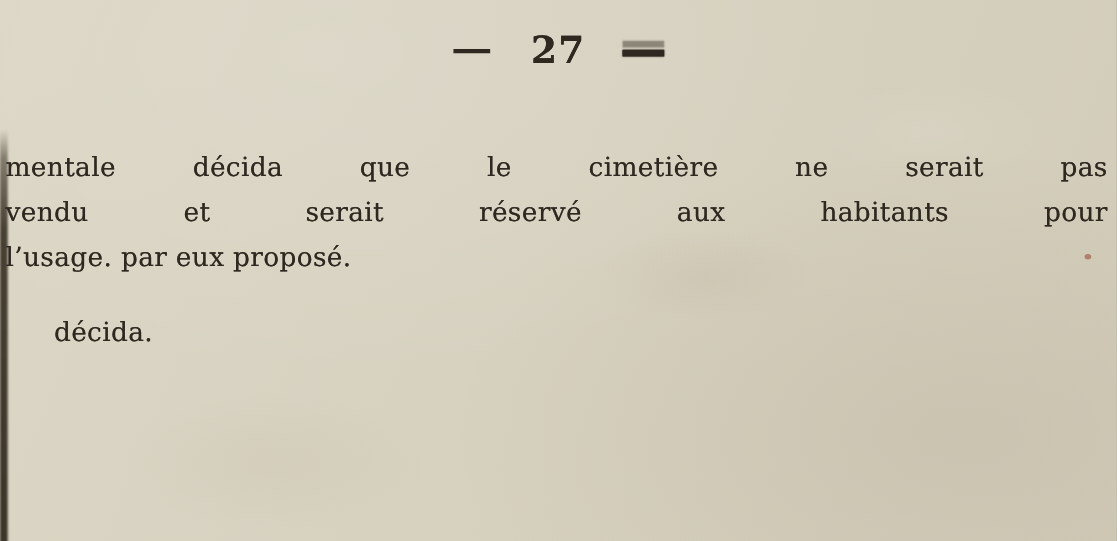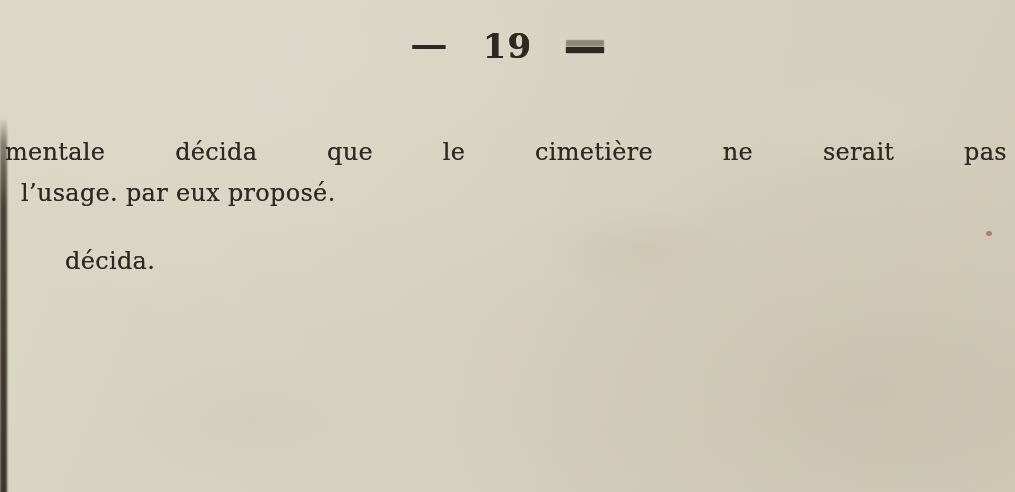--- a/index.html
+++ b/index.html
@@ -81,7 +81,7 @@
 
   <div class="header">
     <span class="dash dash-left">—</span>
-    <span class="page-number">19</span>
+    <span class="page-number">27</span>
     <span class="dash dash-right">—</span>
   </div>
 

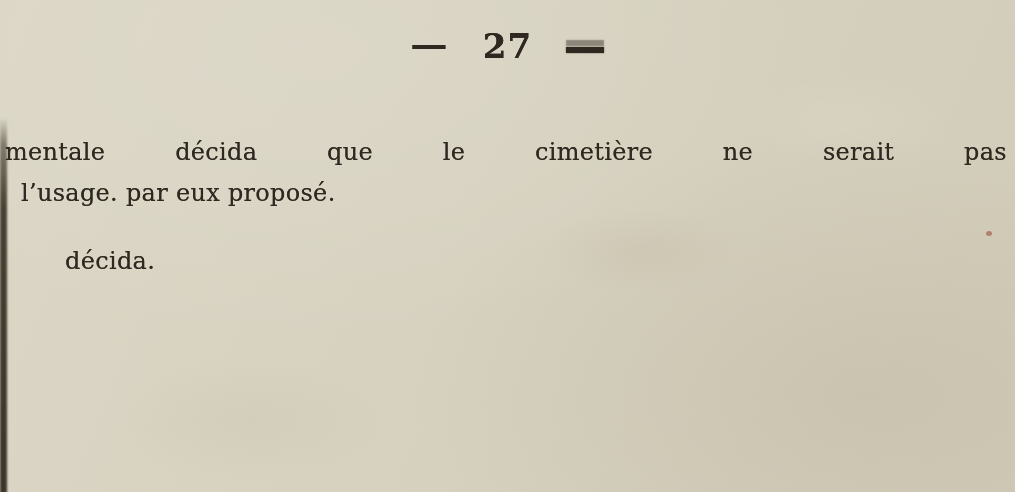--- a/index.html
+++ b/index.html
@@ -88,6 +88,7 @@
   <div class="text-block">
       <div class="paragraph p1">
         <div class="text-line">mentale décida que le cimetière ne serait pas</div>
+        <div class="text-line">vendu et serait réservé aux habitants pour</div>
         <div class="text-line last">l’usage. par eux proposé.</div>
       </div>
       <div class="paragraph p2">

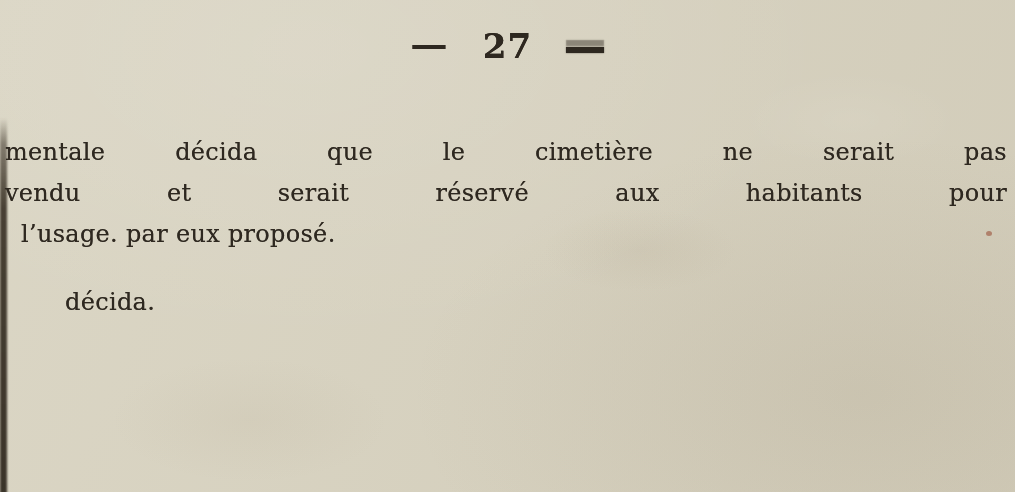--- a/index.html
+++ b/index.html
@@ -68,7 +68,7 @@
   }
   .p1 .text-line{line-height:41px;}
   .p2 .text-line{line-height:45px;}
-  .text-line.last{text-align-last:left;margin-left:16px;}
+  .text-line.last{text-align-last:left;}
   .paragraph + .paragraph{margin-top:25px;}
   .paragraph + .paragraph .text-line:first-child{text-indent:44px;}
 </style>

